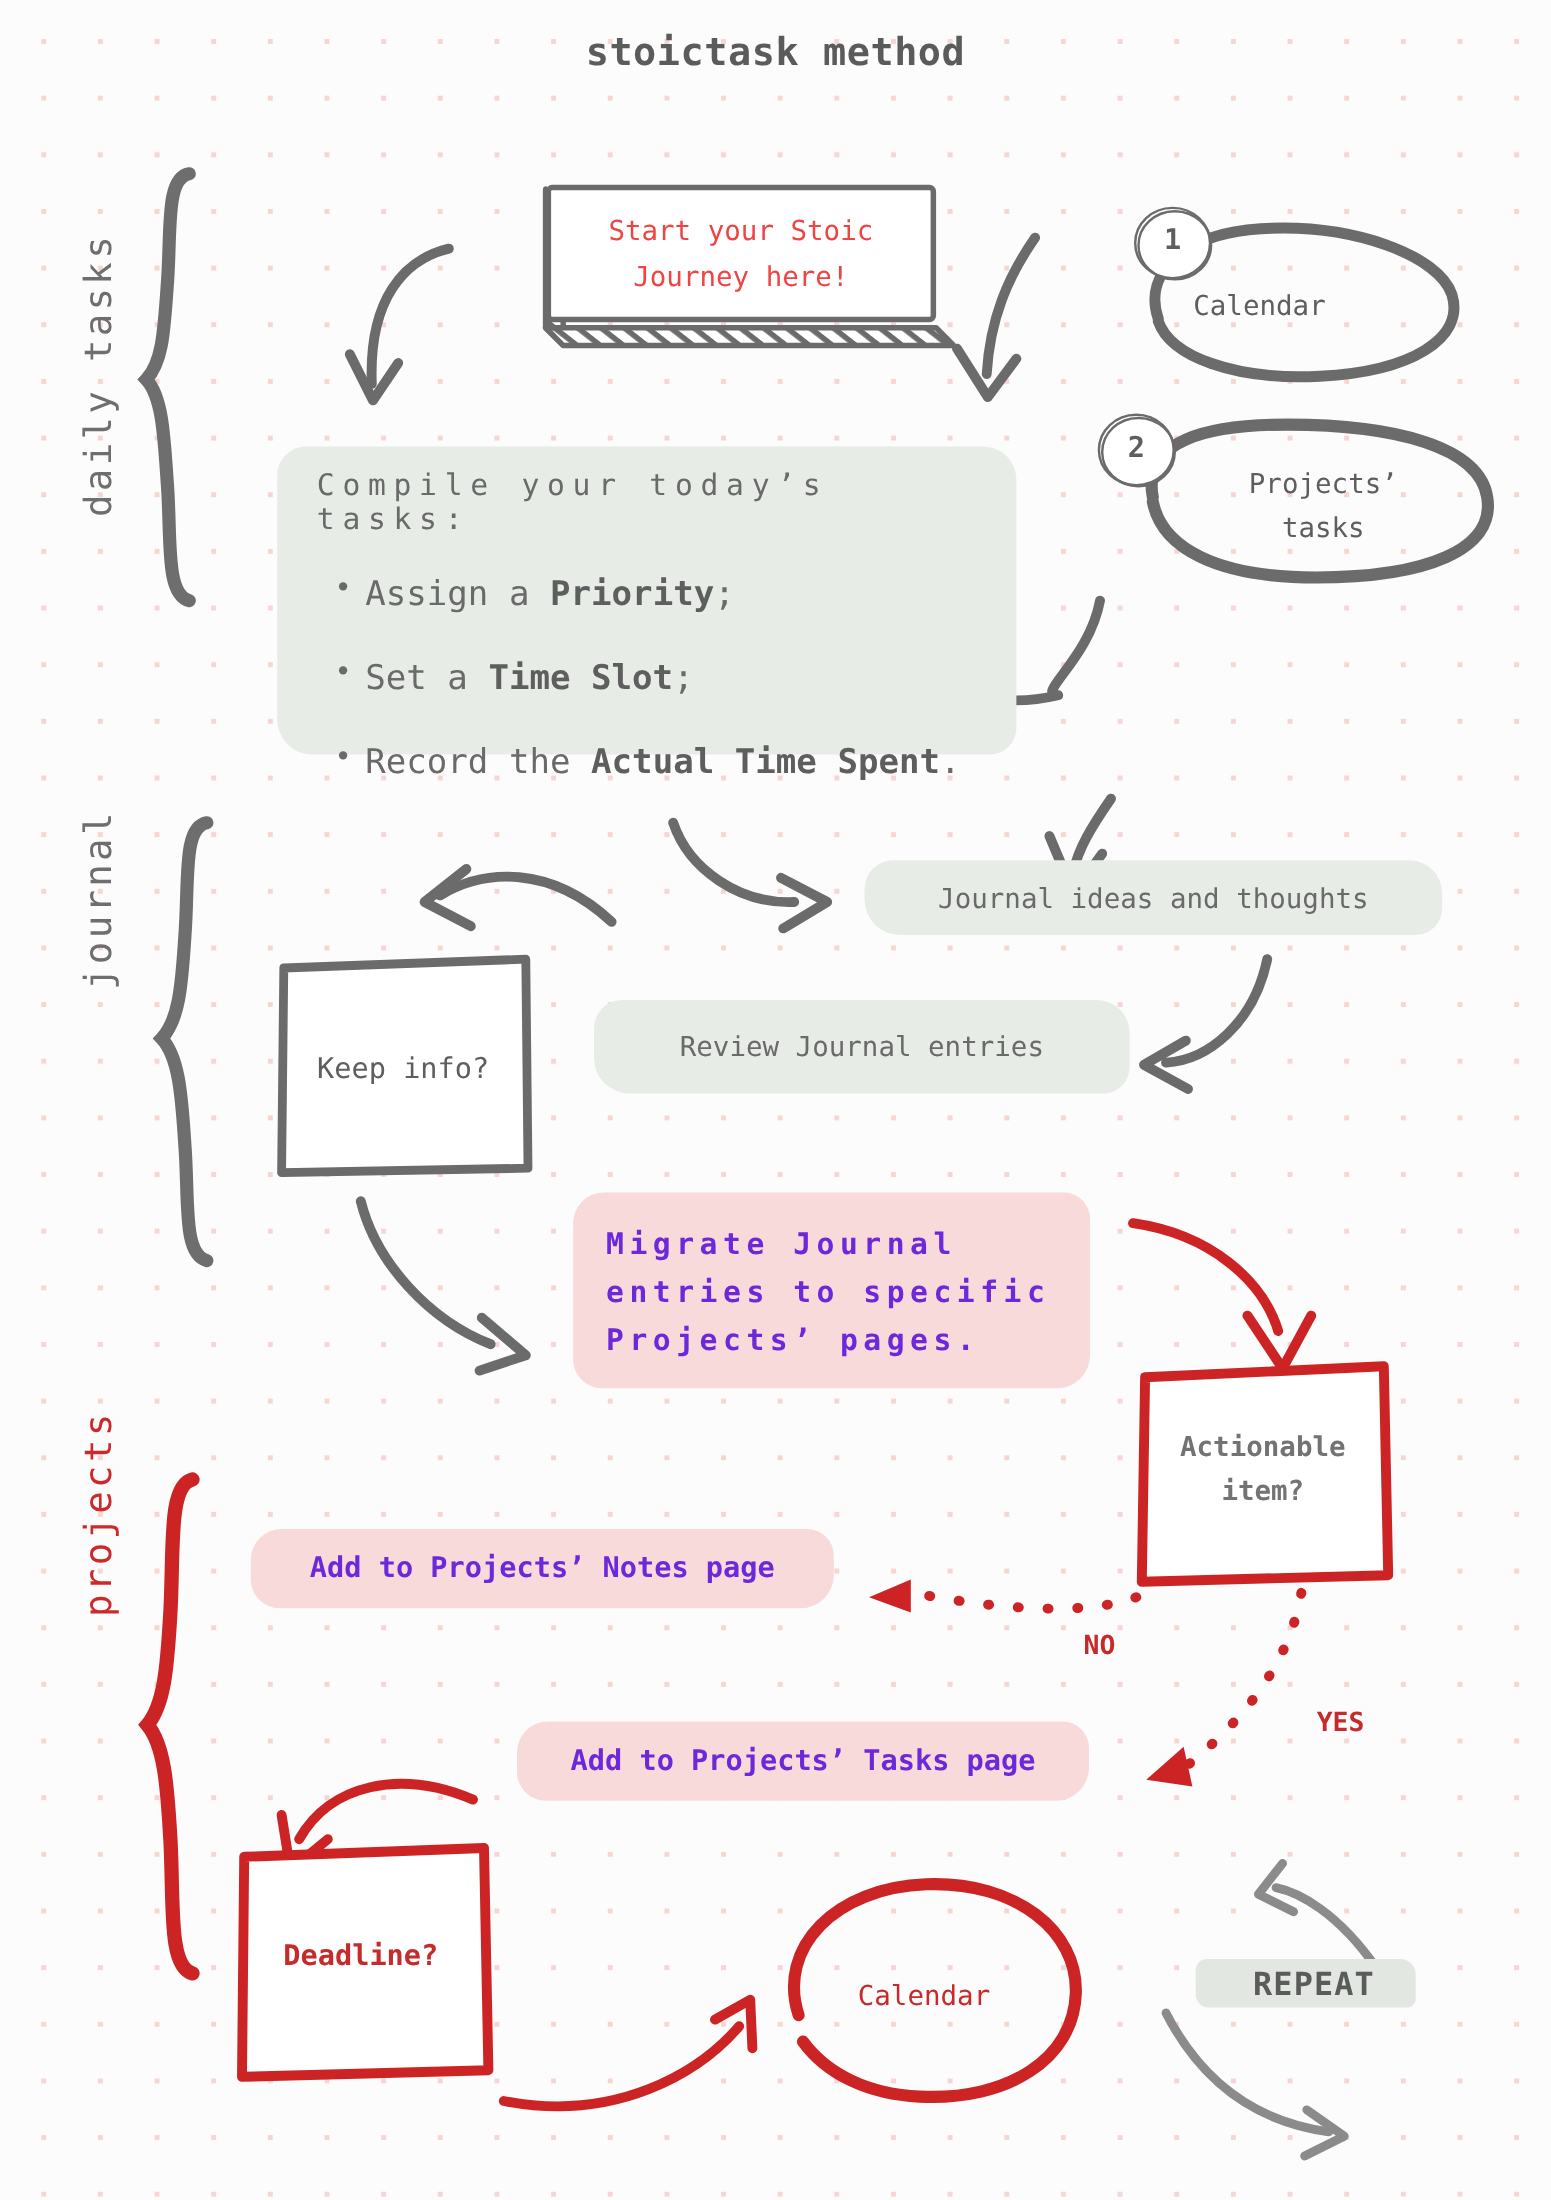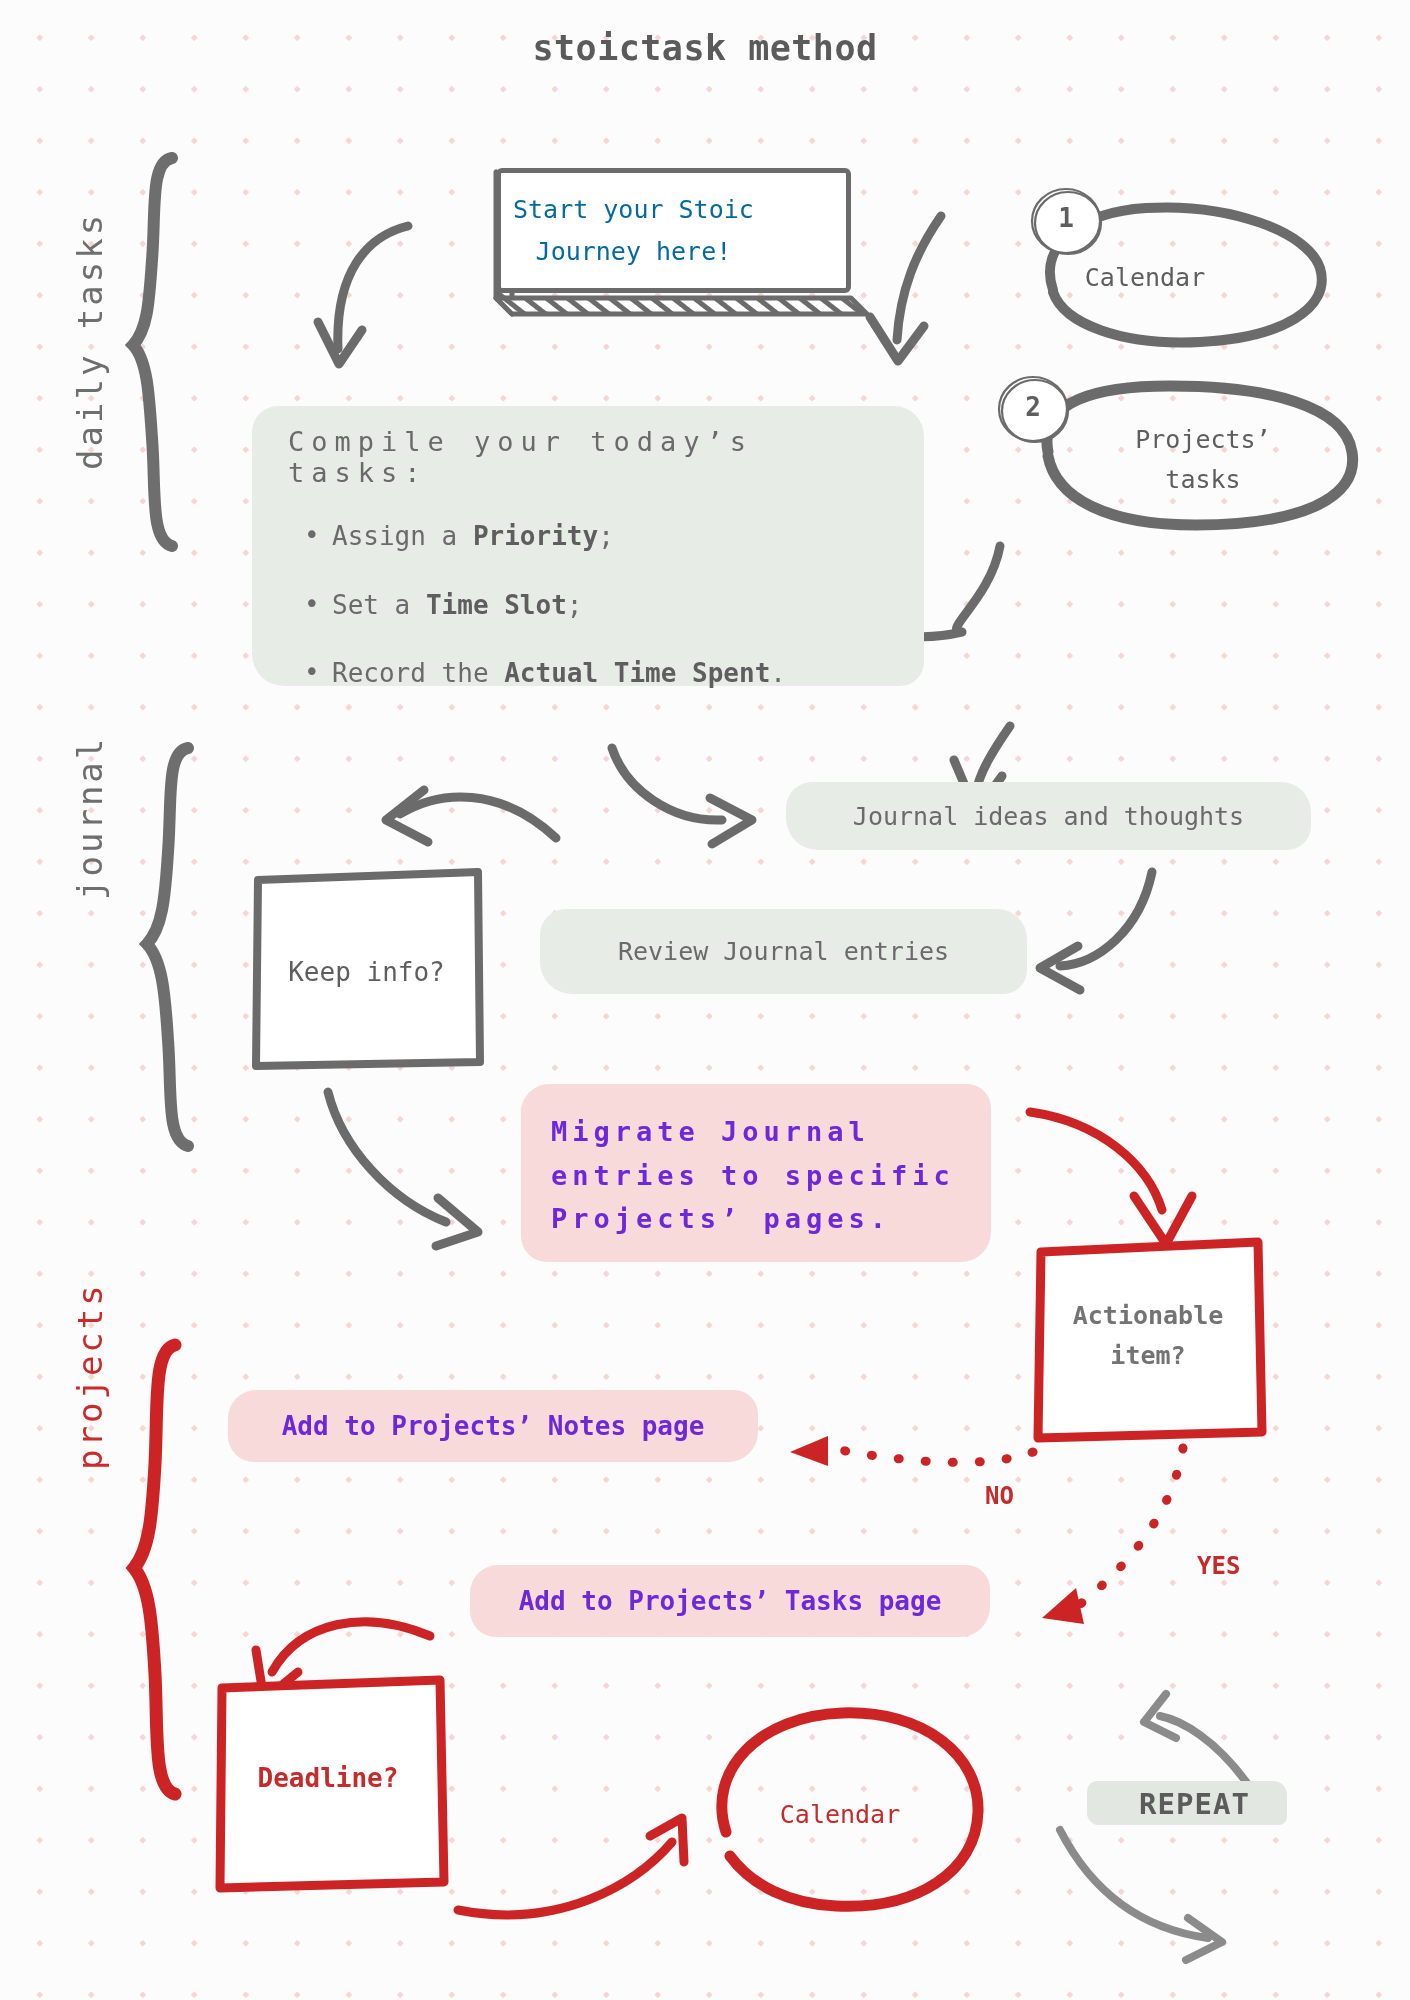--- a/index.html
+++ b/index.html
@@ -55,8 +55,8 @@
   #startcard{
     left:496px;top:168px;width:355px;height:125px;
     background:#fff;border:5px solid #6b6b6b;border-radius:6px;
-    display:flex;align-items:center;
-    text-align:center;color:#0369a1;font-size:25px;line-height:1.65;
+    display:flex;align-items:center;justify-content:center;
+    text-align:center;color:#ef4444;font-size:25px;line-height:1.65;
     z-index:4;
   }
   #startcard .inner{padding:0 12px;}

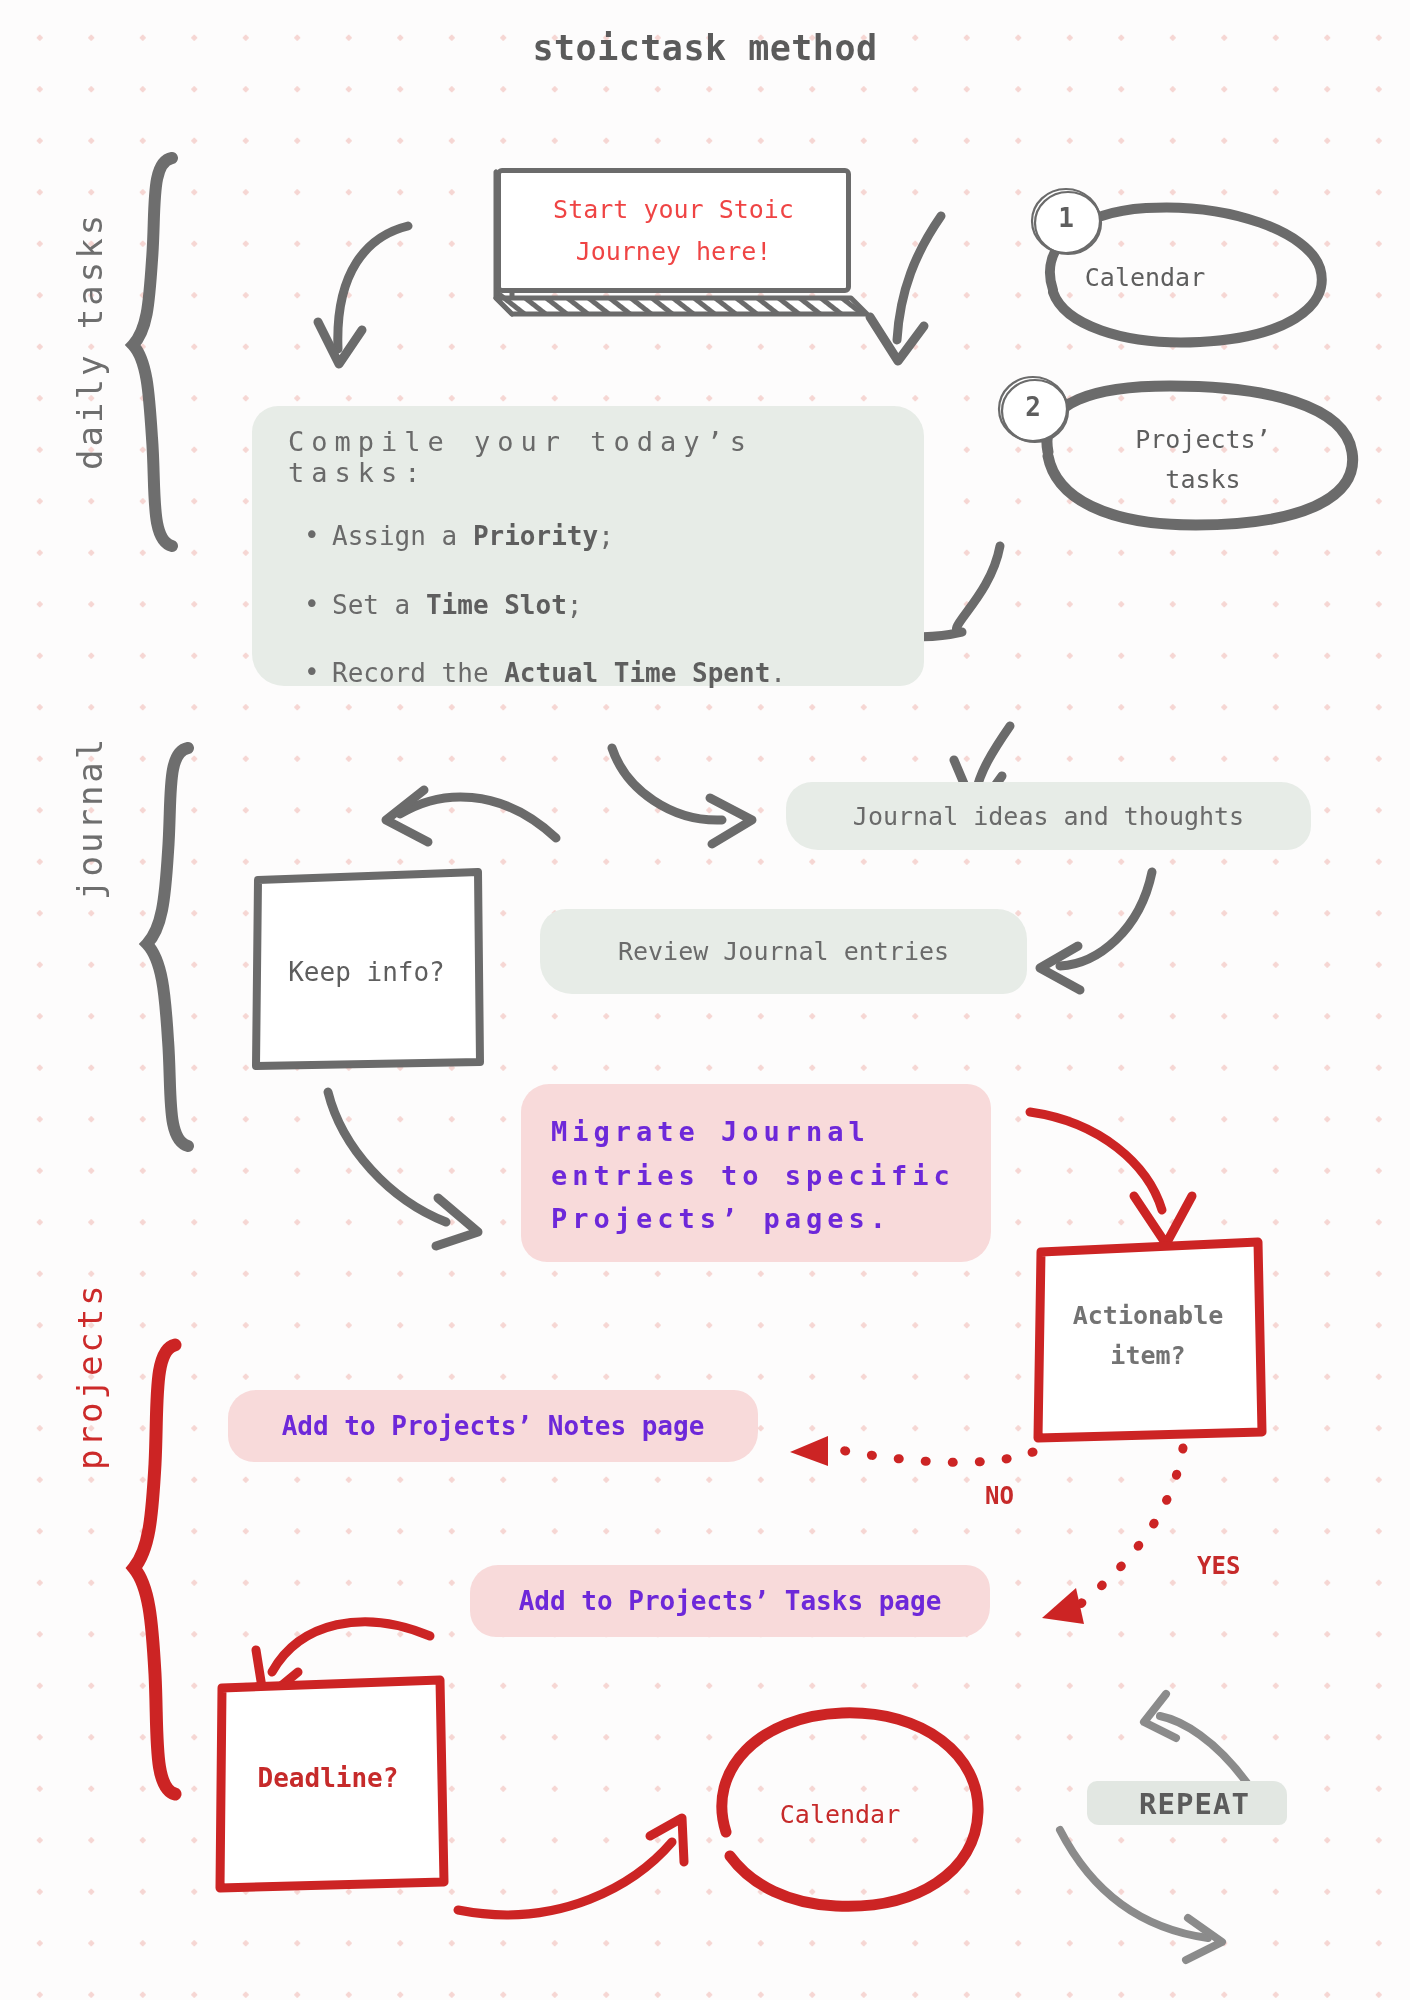--- a/index.html
+++ b/index.html
@@ -69,7 +69,7 @@
   }
   #compile .head{font-size:27px;letter-spacing:7px;color:#6a6a6a;margin-bottom:12px;}
   #compile ul{margin:0;padding:0 0 0 44px;list-style:none;}
-  #compile li{font-size:26px;line-height:1.56;color:#6a6a6a;position:relative;margin-top:28px;}
+  #compile li{font-size:31px;line-height:1.56;color:#6a6a6a;position:relative;margin-top:28px;}
   #compile li:before{content:"•";position:absolute;left:-28px;top:-1px;font-size:26px;color:#6a6a6a;}
   #compile b{font-weight:700;color:#5e5e5e;}
 

